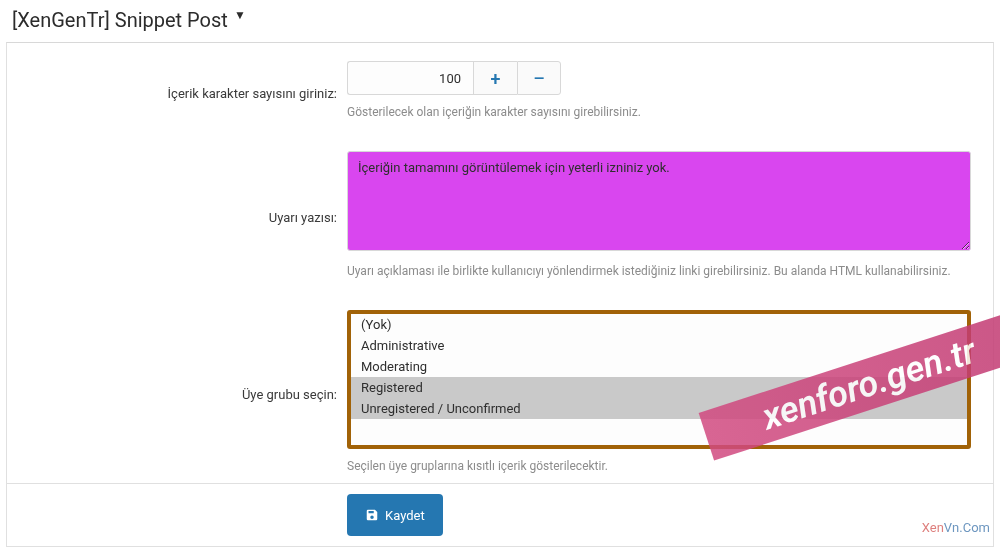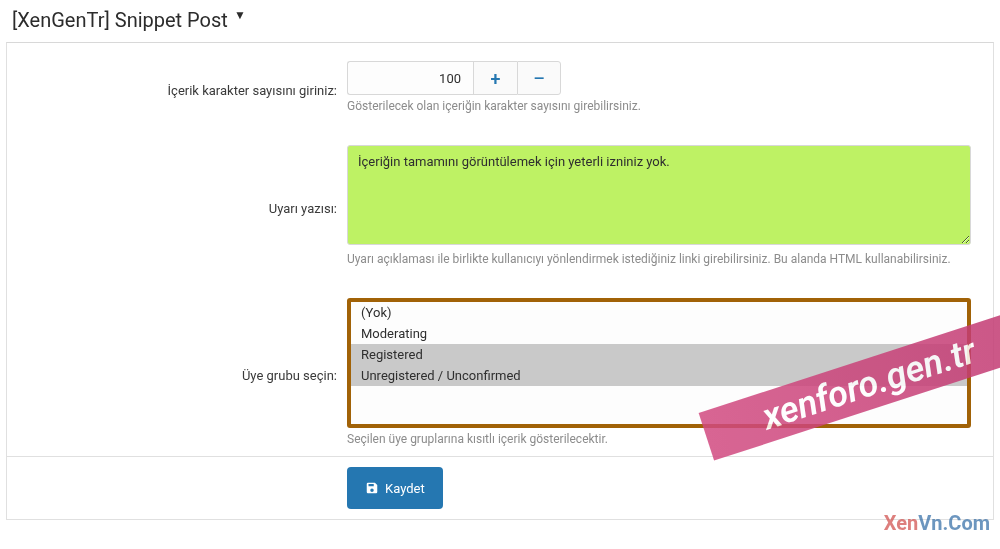--- a/index.html
+++ b/index.html
@@ -106,7 +106,7 @@
 }
 
 .help-text {
-  margin-top: 4px;
+  margin-top: 10px;
   font-size: 12px;
   color: #8c8c8c;
 }

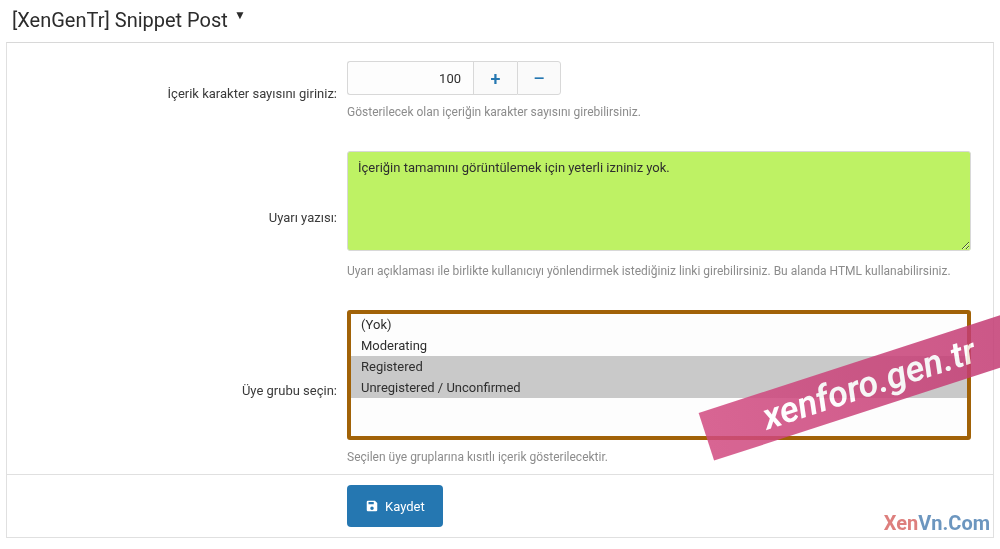--- a/index.html
+++ b/index.html
@@ -119,7 +119,7 @@
   padding: 8px 10px;
   font-size: 13px;
   color: #2f2f2f;
-  background: #bef264;
+  background: #d946ef;
   resize: vertical;
   font-family: inherit;
 }

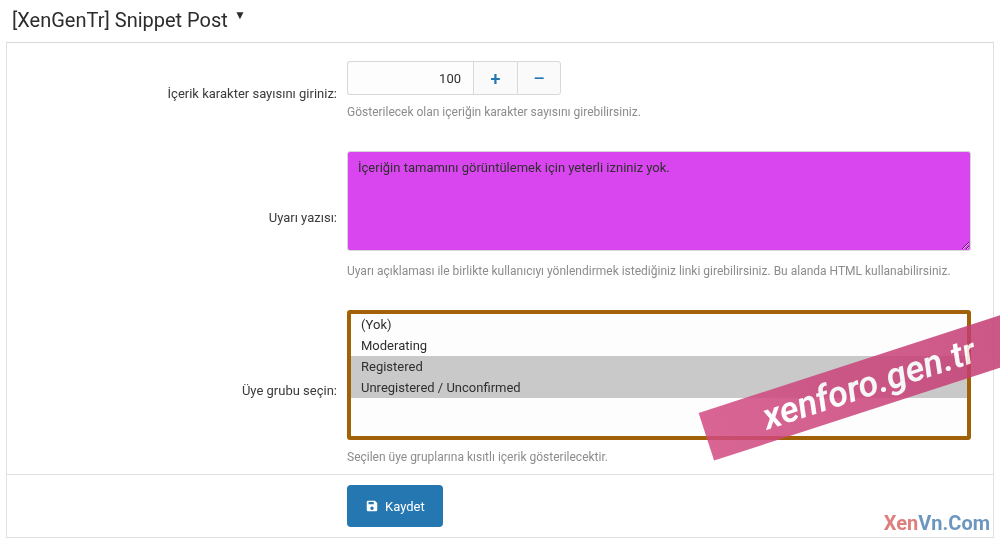--- a/index.html
+++ b/index.html
@@ -276,6 +276,7 @@
     <div class="form-value">
       <div class="multiselect" id="groups-select">
           <div class="option">(Yok)</div>
+          <div class="option">Administrative</div>
           <div class="option">Moderating</div>
           <div class="option selected">Registered</div>
           <div class="option selected">Unregistered / Unconfirmed</div>

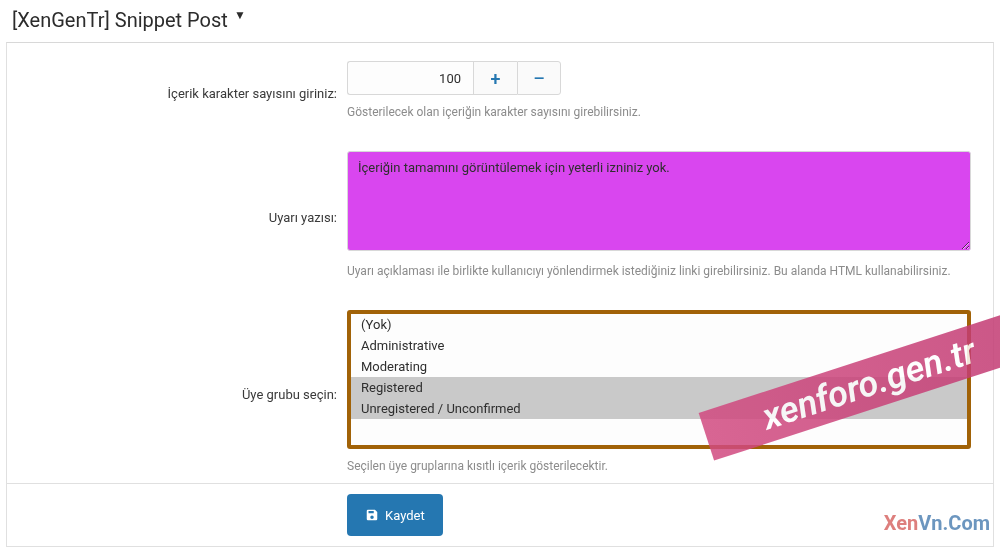--- a/index.html
+++ b/index.html
@@ -203,8 +203,8 @@
   position: absolute;
   right: 10px;
   bottom: 14px;
-  font-size: 20px;
-  font-weight: 700;
+  font-size: 13px;
+  font-weight: 400;
   opacity: 0.7;
   z-index: 5;
   pointer-events: none;

